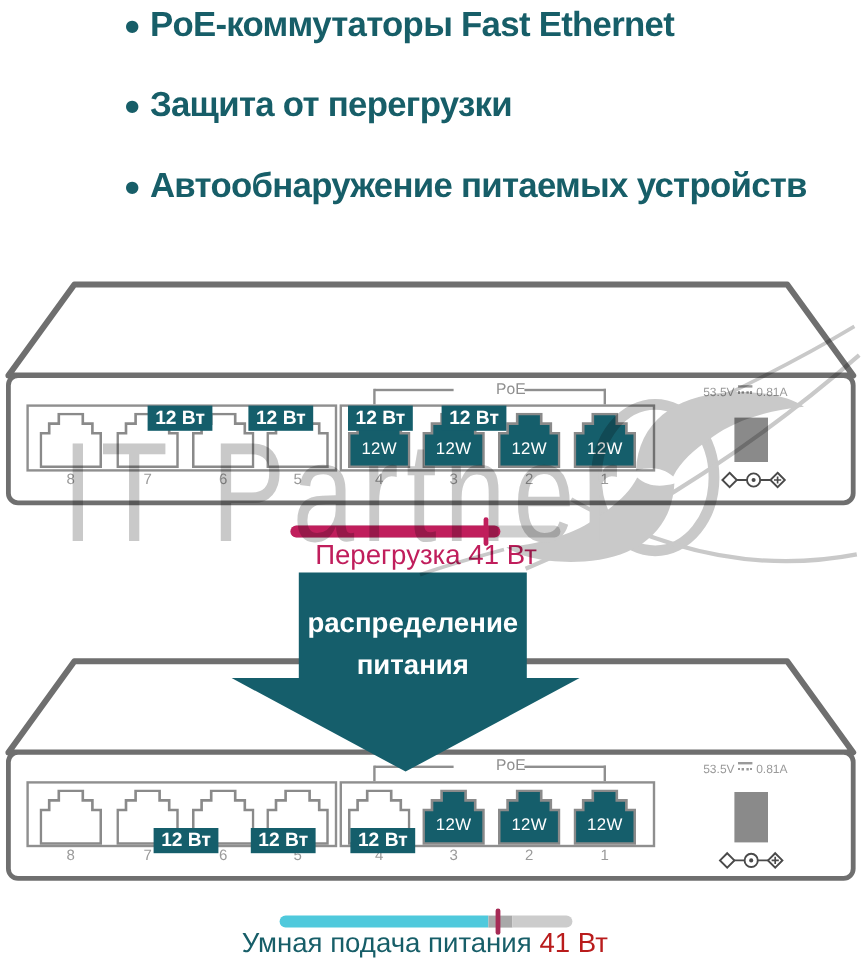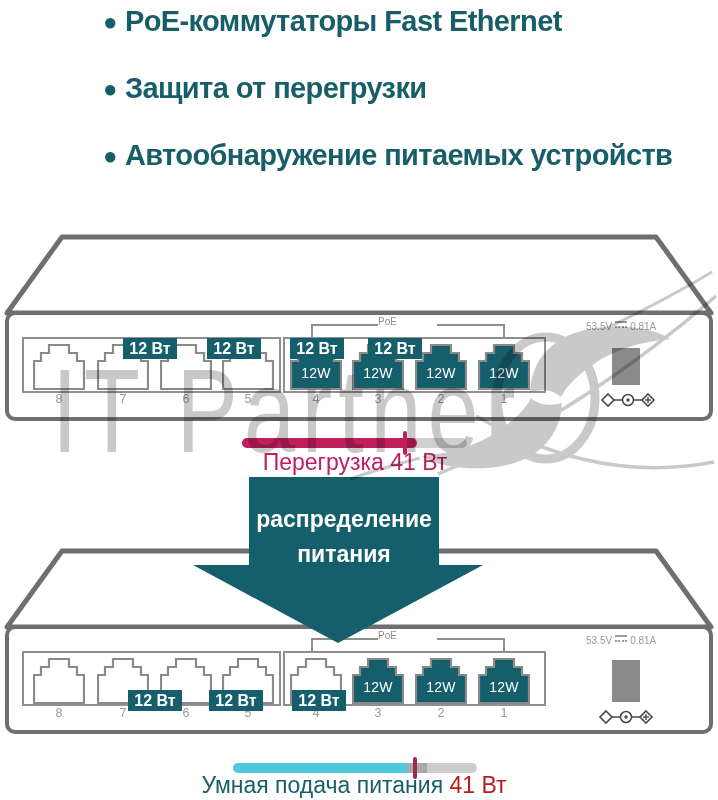--- a/index.html
+++ b/index.html
@@ -32,7 +32,7 @@
   
   .br-h{position:absolute;height:2px;background:#8f8f8f;}
   .br-v{position:absolute;width:2px;background:#8f8f8f;}
-  .poe-text{position:absolute;width:60px;text-align:left;font-size:10px;color:#8f8f8f;}
+  .poe-text{position:absolute;width:60px;text-align:right;font-size:13px;color:#8f8f8f;}
 
   
   .rating{position:absolute;font-size:10px;color:#9a9a9a;white-space:nowrap;}

